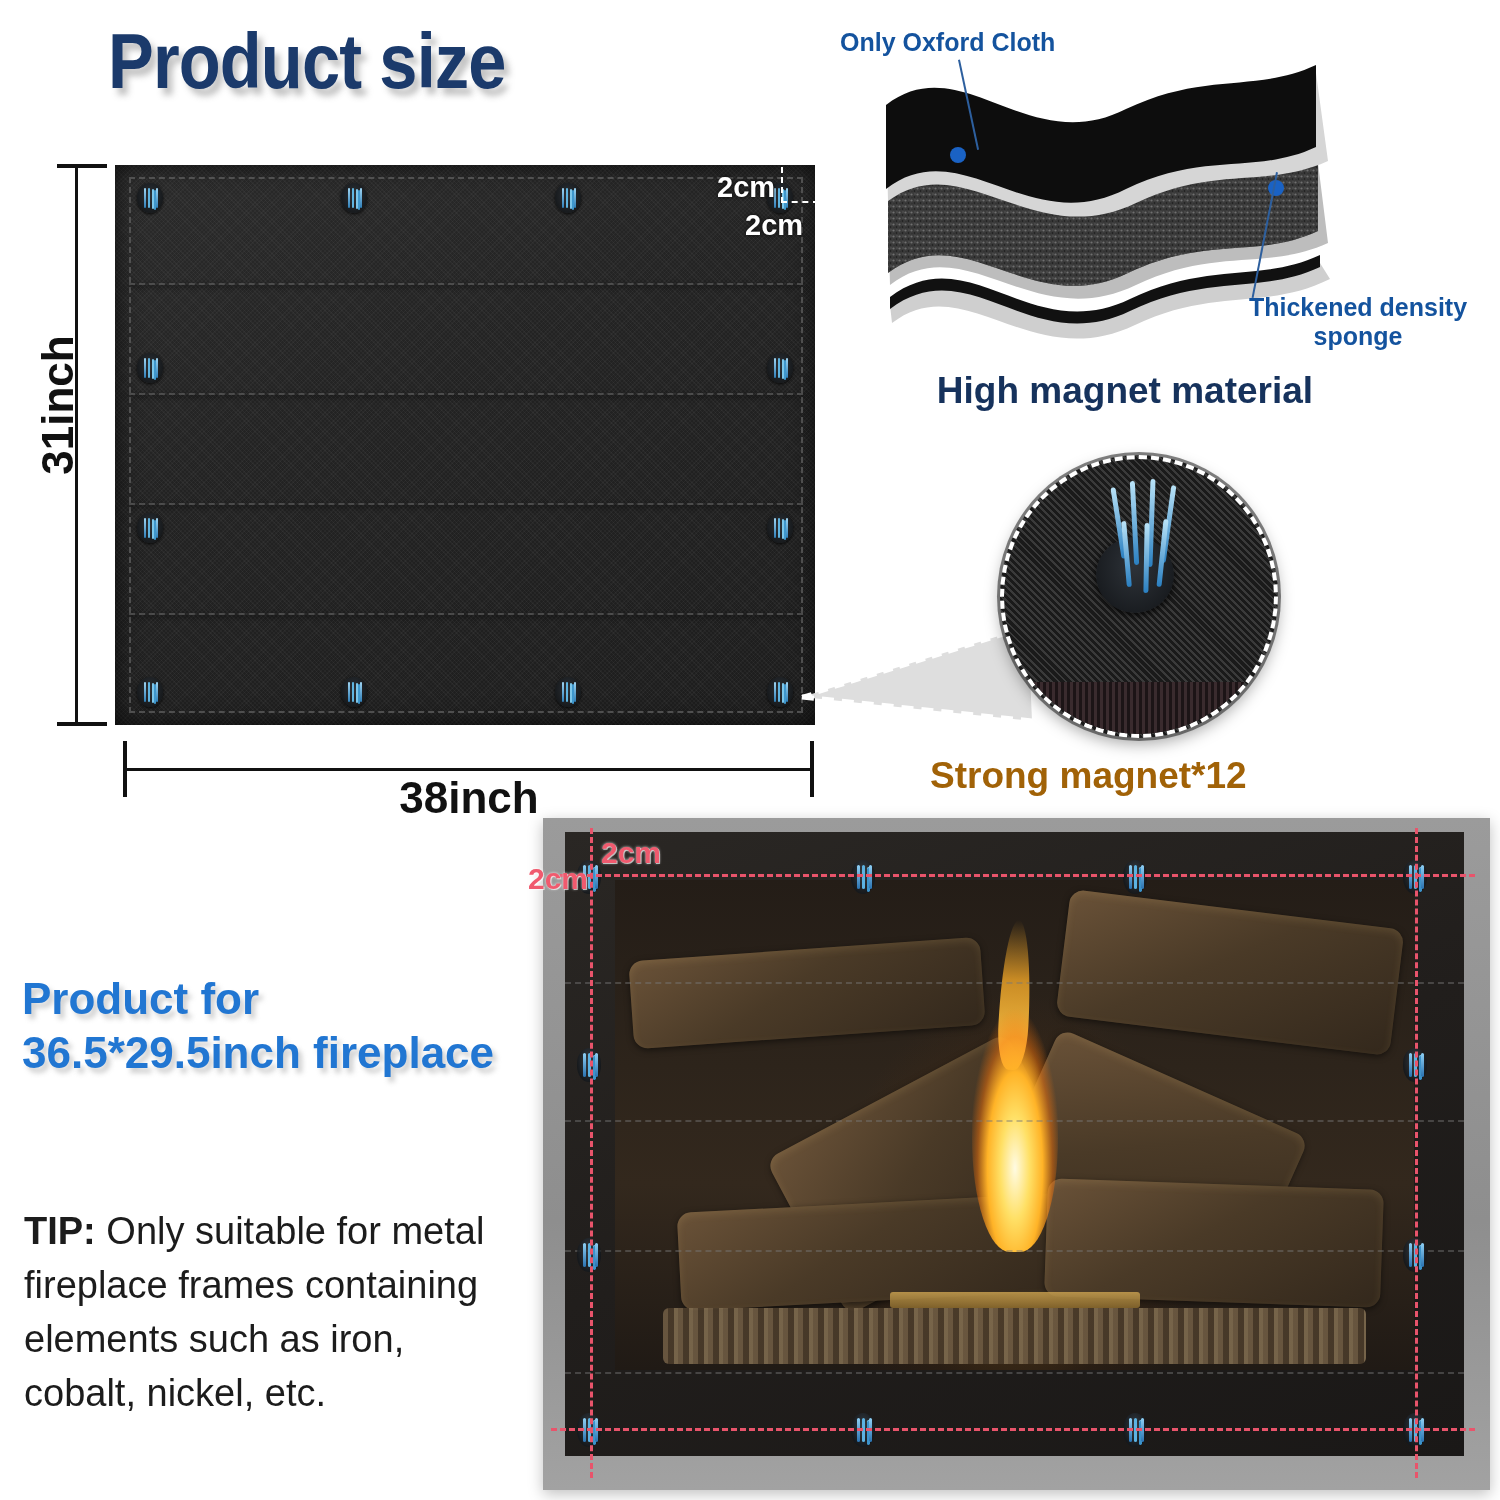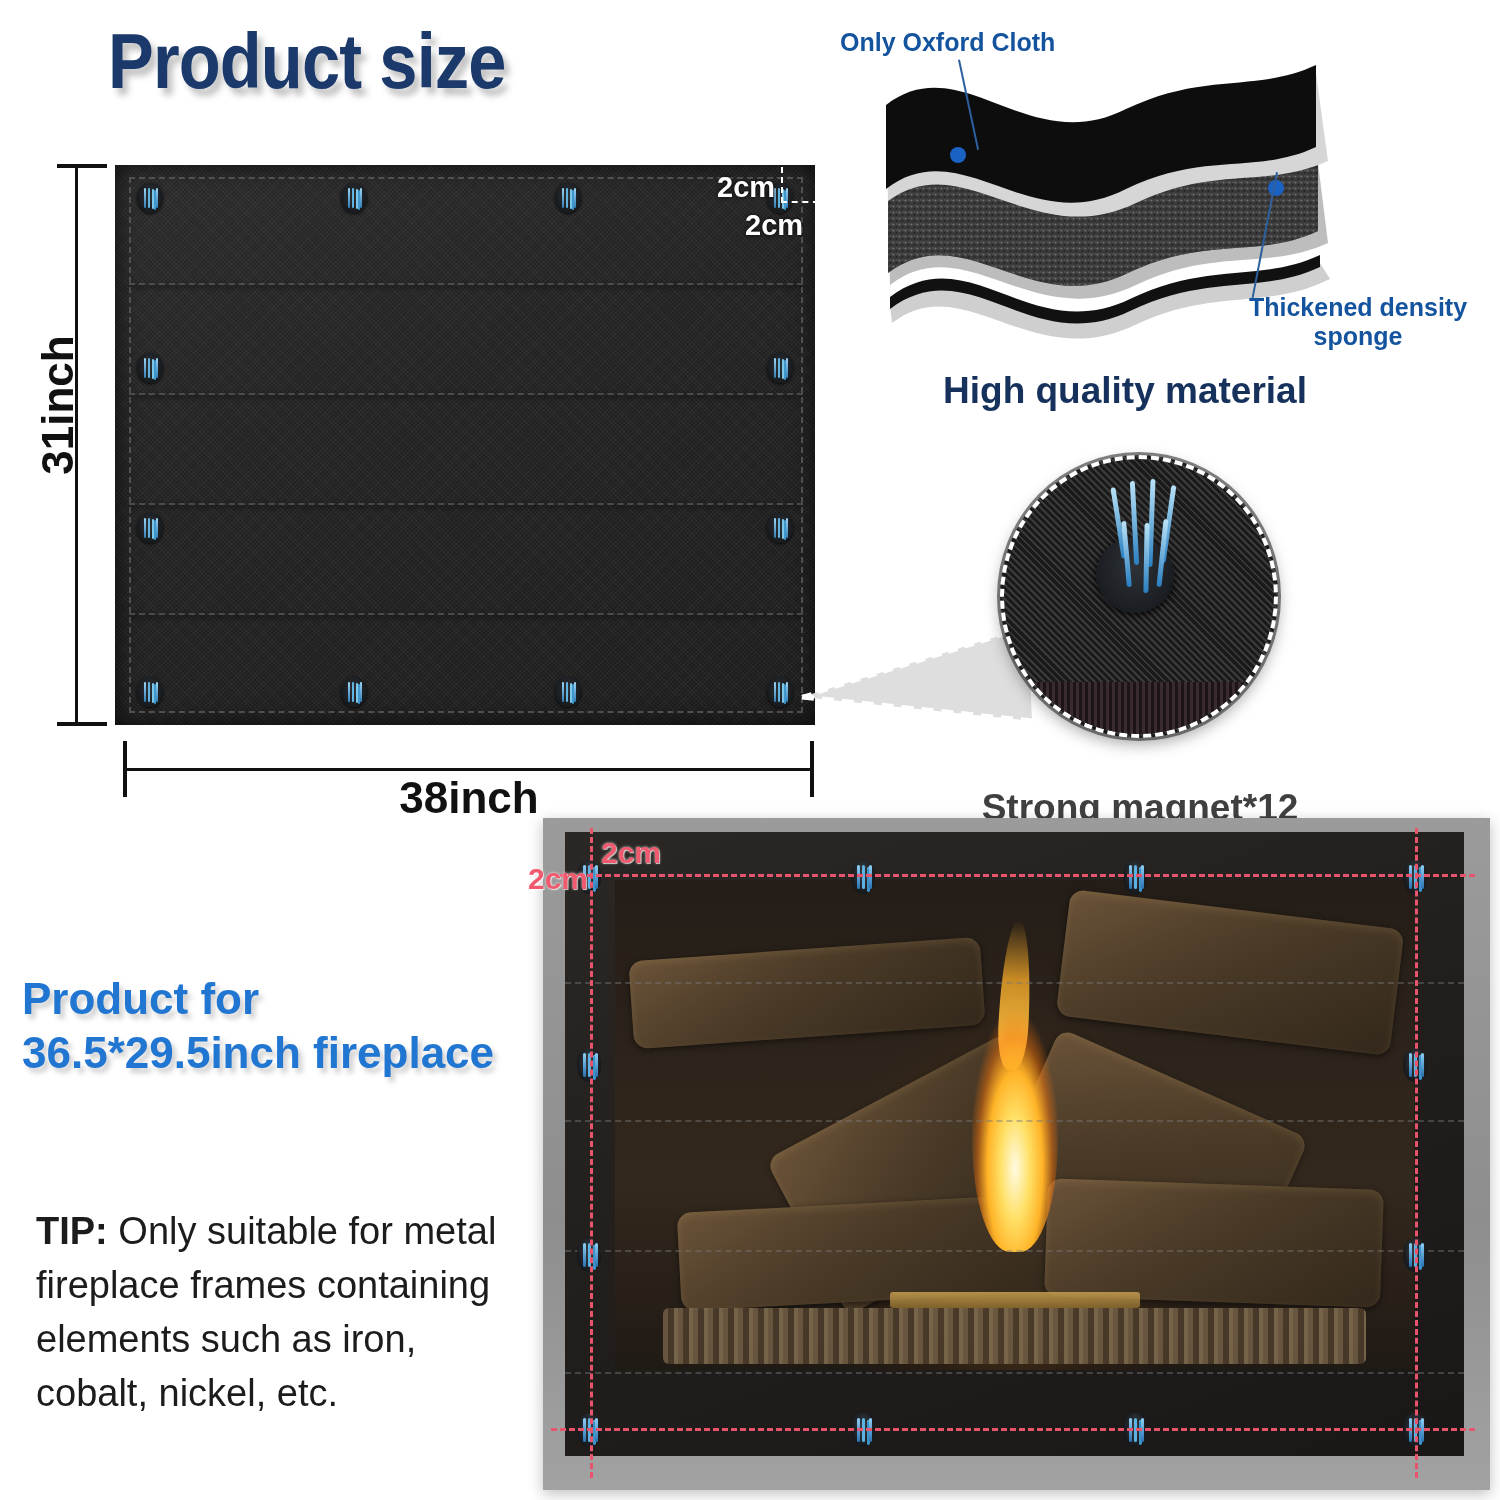--- a/index.html
+++ b/index.html
@@ -280,7 +280,7 @@
 <div class="abs callout-line" style="left:1276px;top:172px;height:128px;transform:rotate(11deg);"></div>
 <div class="abs callout-label" style="left:1228px;top:293px;width:260px;text-align:center;">Thickened density sponge</div>
 
-<div class="abs" id="material-caption">High quality material</div>
+<div class="abs" id="material-caption">High magnet material</div>
 
 <div class="abs" id="magnet-cone">
   <svg viewBox="0 0 235 105" width="235" height="105">

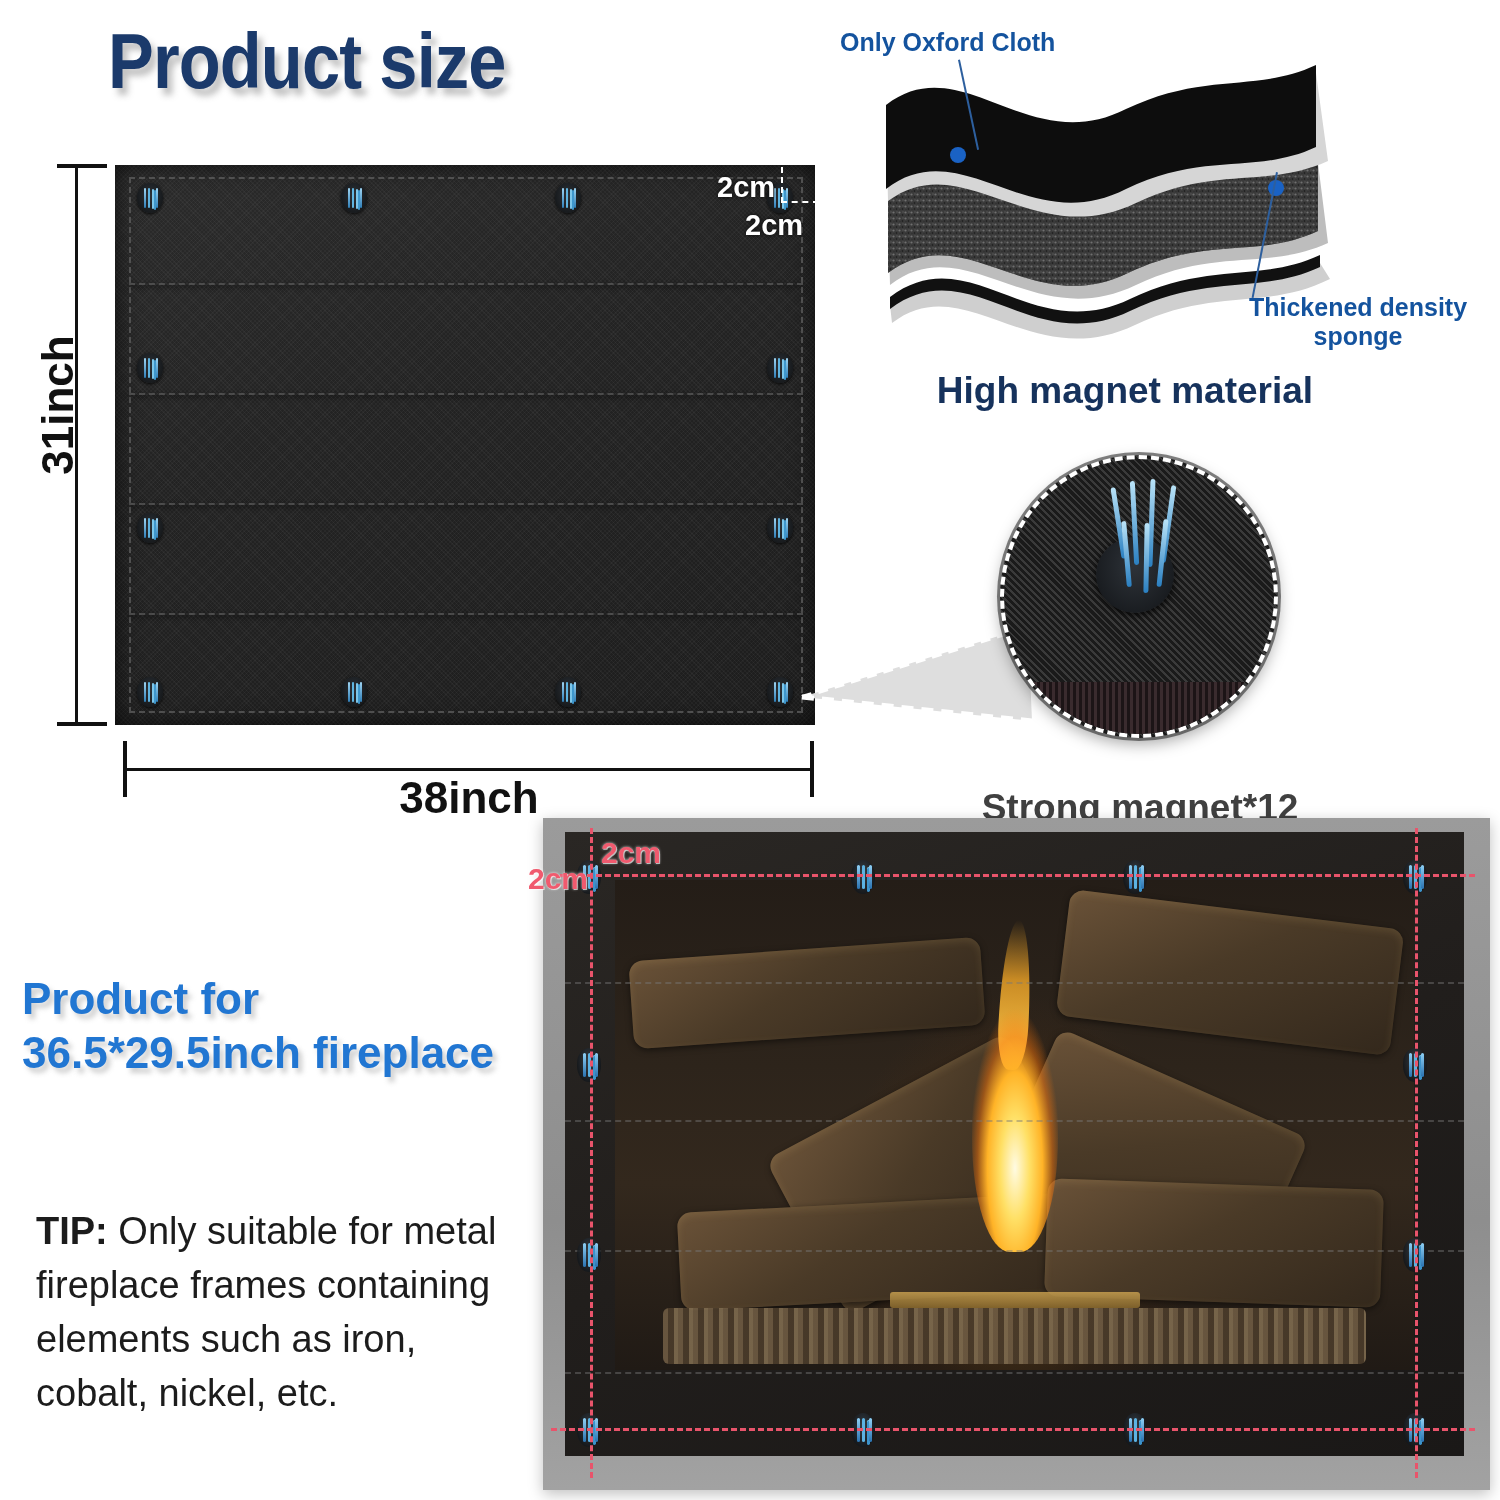--- a/index.html
+++ b/index.html
@@ -116,8 +116,8 @@
           background:linear-gradient(#b9e3f8,#2a7fc0);}
   #magnet-cone{left:800px;top:625px;width:235px;height:105px;}
   #magnet-caption{
-    left:930px;top:755px;width:420px;text-align:center;
-    font-size:37px;font-weight:bold;color:#404040;margin-top:32px;
+    left:930px;top:755px;width:420px;
+    font-size:37px;font-weight:bold;color:#a16207;
   }
 
   

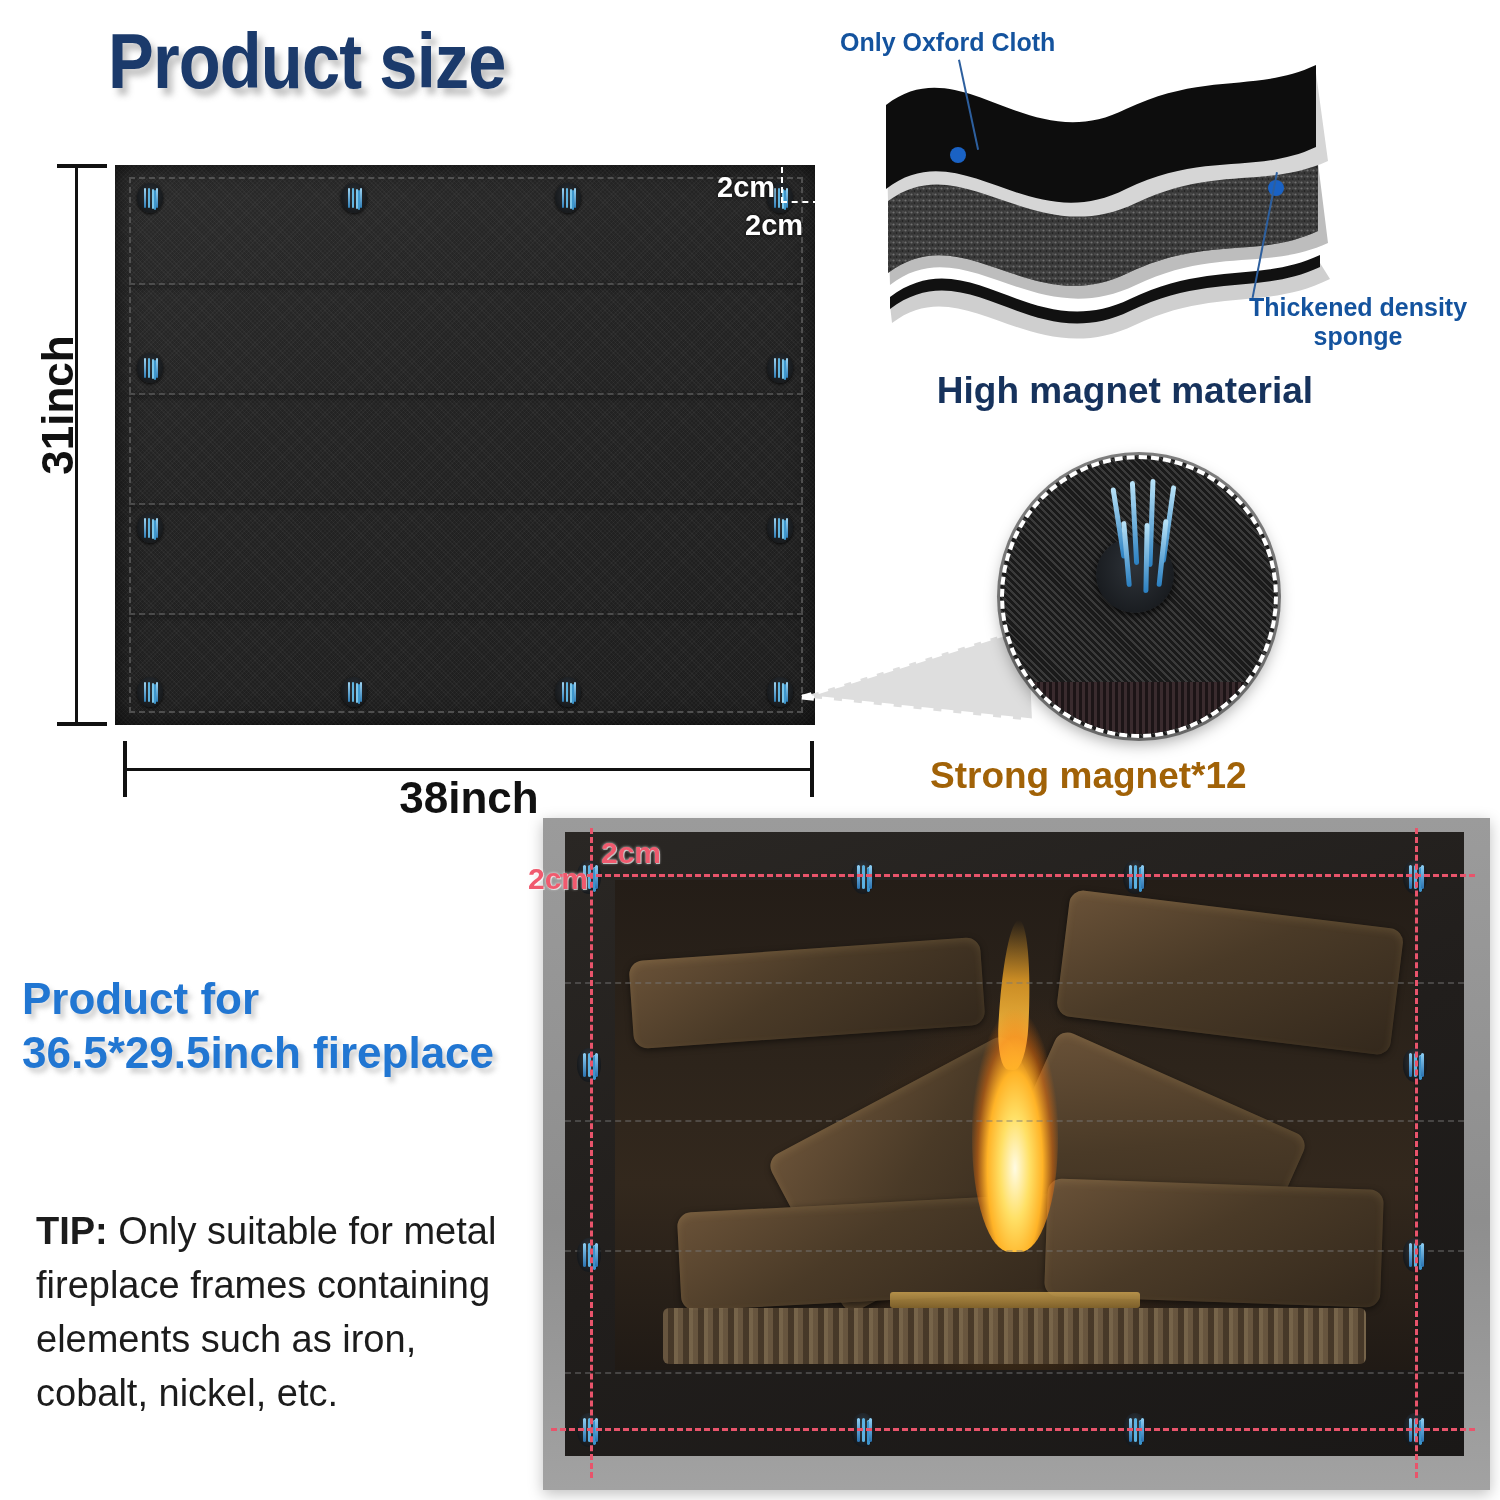--- a/index.html
+++ b/index.html
@@ -130,7 +130,7 @@
 
   
   #tip-text{
-    left:36px;top:1205px;width:500px;
+    left:24px;top:1205px;width:500px;
     font-size:38px;color:#1c1c1c;line-height:1.42;
   }
   #tip-text b{font-weight:bold;}

